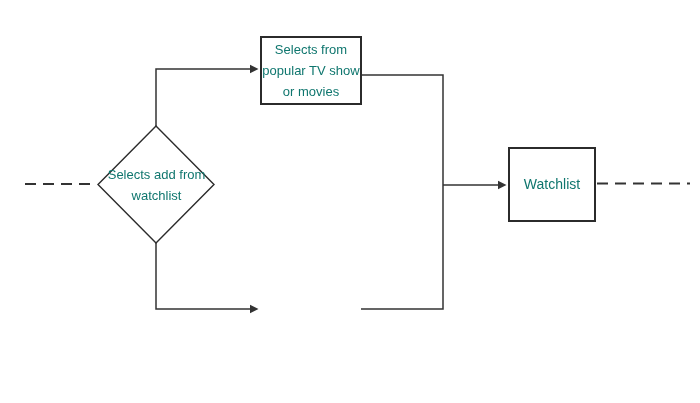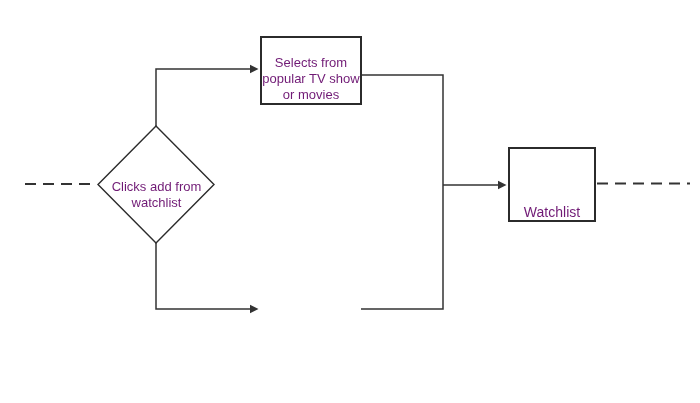--- a/index.html
+++ b/index.html
@@ -25,12 +25,12 @@
   .node {
     position: absolute;
     display: flex;
-    align-items: flex-end;
+    align-items: center;
     justify-content: center;
     text-align: center;
-    color: #701a75;
+    color: #0f766e;
     font-size: 13px;
-    line-height: 16px;
+    line-height: 21px;
     white-space: pre-line;
     box-sizing: border-box;
   }

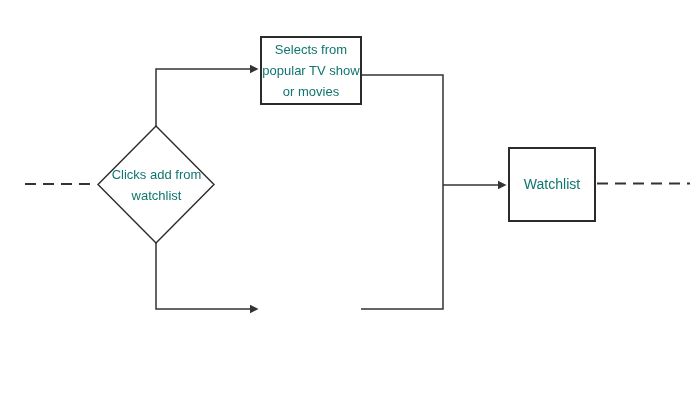--- a/index.html
+++ b/index.html
@@ -71,7 +71,7 @@
   </svg>
 
   <div class="node node-diamond-label">
-    <span>Clicks add from
+    <span>Selects add from
 watchlist</span>
   </div>
 

